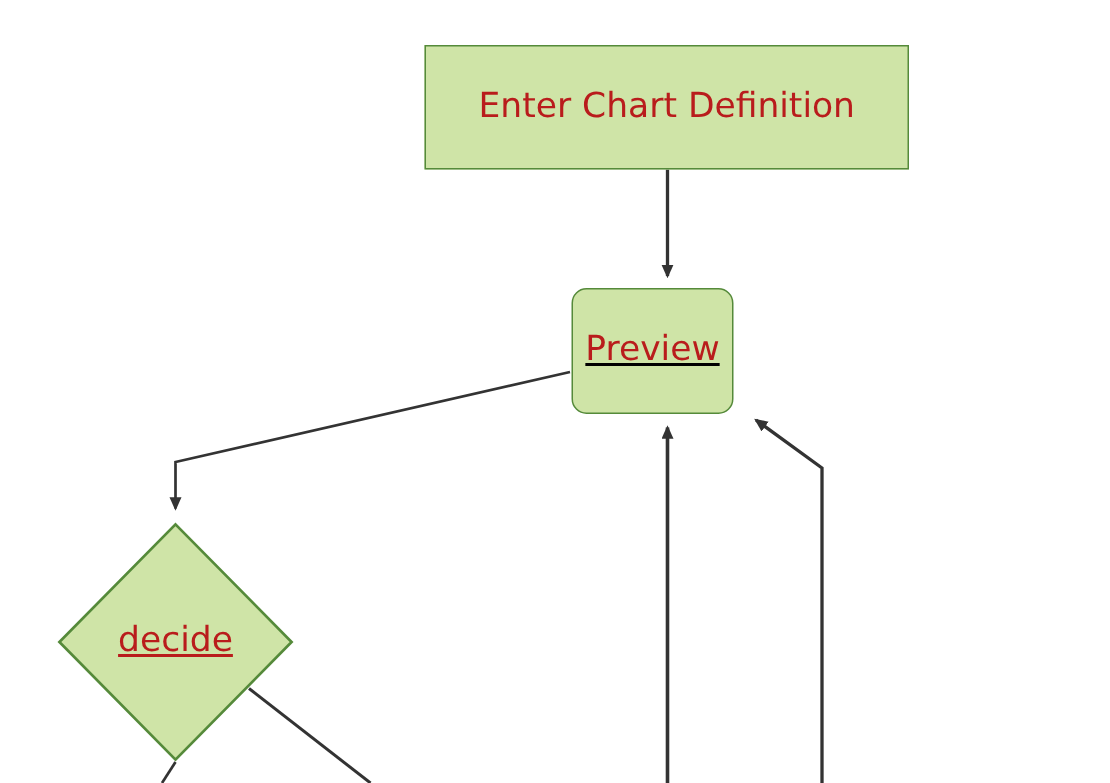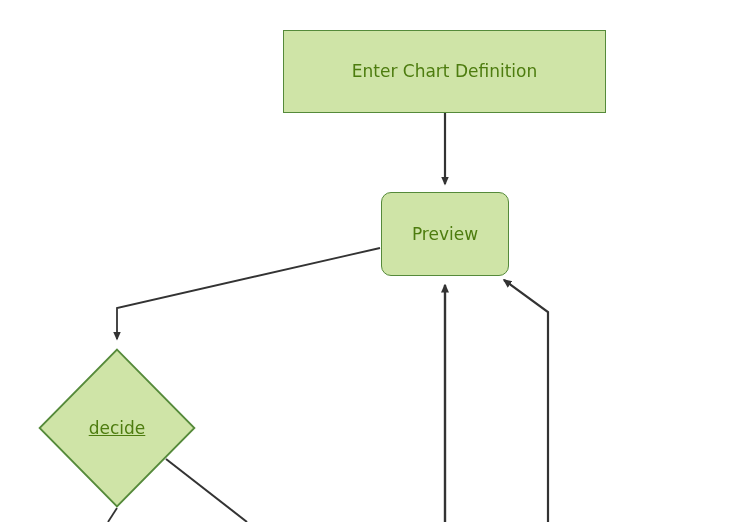--- a/index.html
+++ b/index.html
@@ -34,8 +34,8 @@
     justify-content: center;
   }
   .node-label {
-    color: #4d7c0f;
-    font-size: 17px;
+    color: #b91c1c;
+    font-size: 23px;
     line-height: 1.1;
     white-space: nowrap;
     text-align: left;

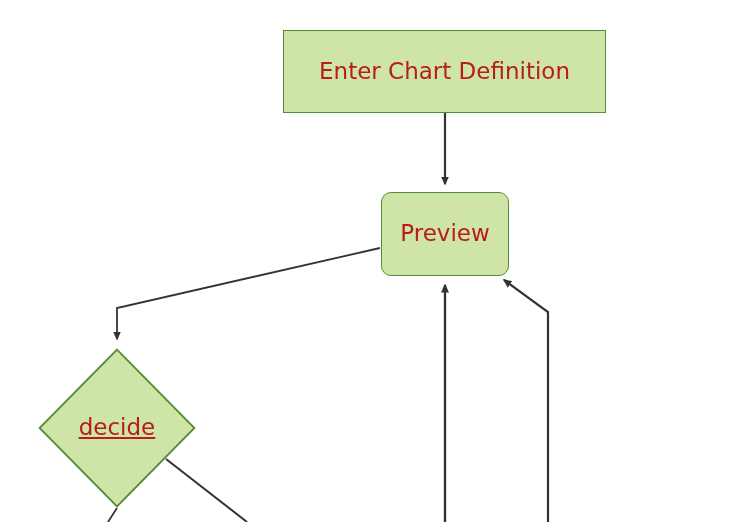--- a/index.html
+++ b/index.html
@@ -95,7 +95,7 @@
     <span class="node-label">Enter Chart Definition</span>
   </div>
 
-  <div class="node node-round" style="left:381px; top:192px; width:128px; height:84px;">
+  <div class="node node-round" style="left:381px; top:192px; width:108px; height:84px;text-decoration:underline;">
     <span class="node-label">Preview</span>
   </div>
 

